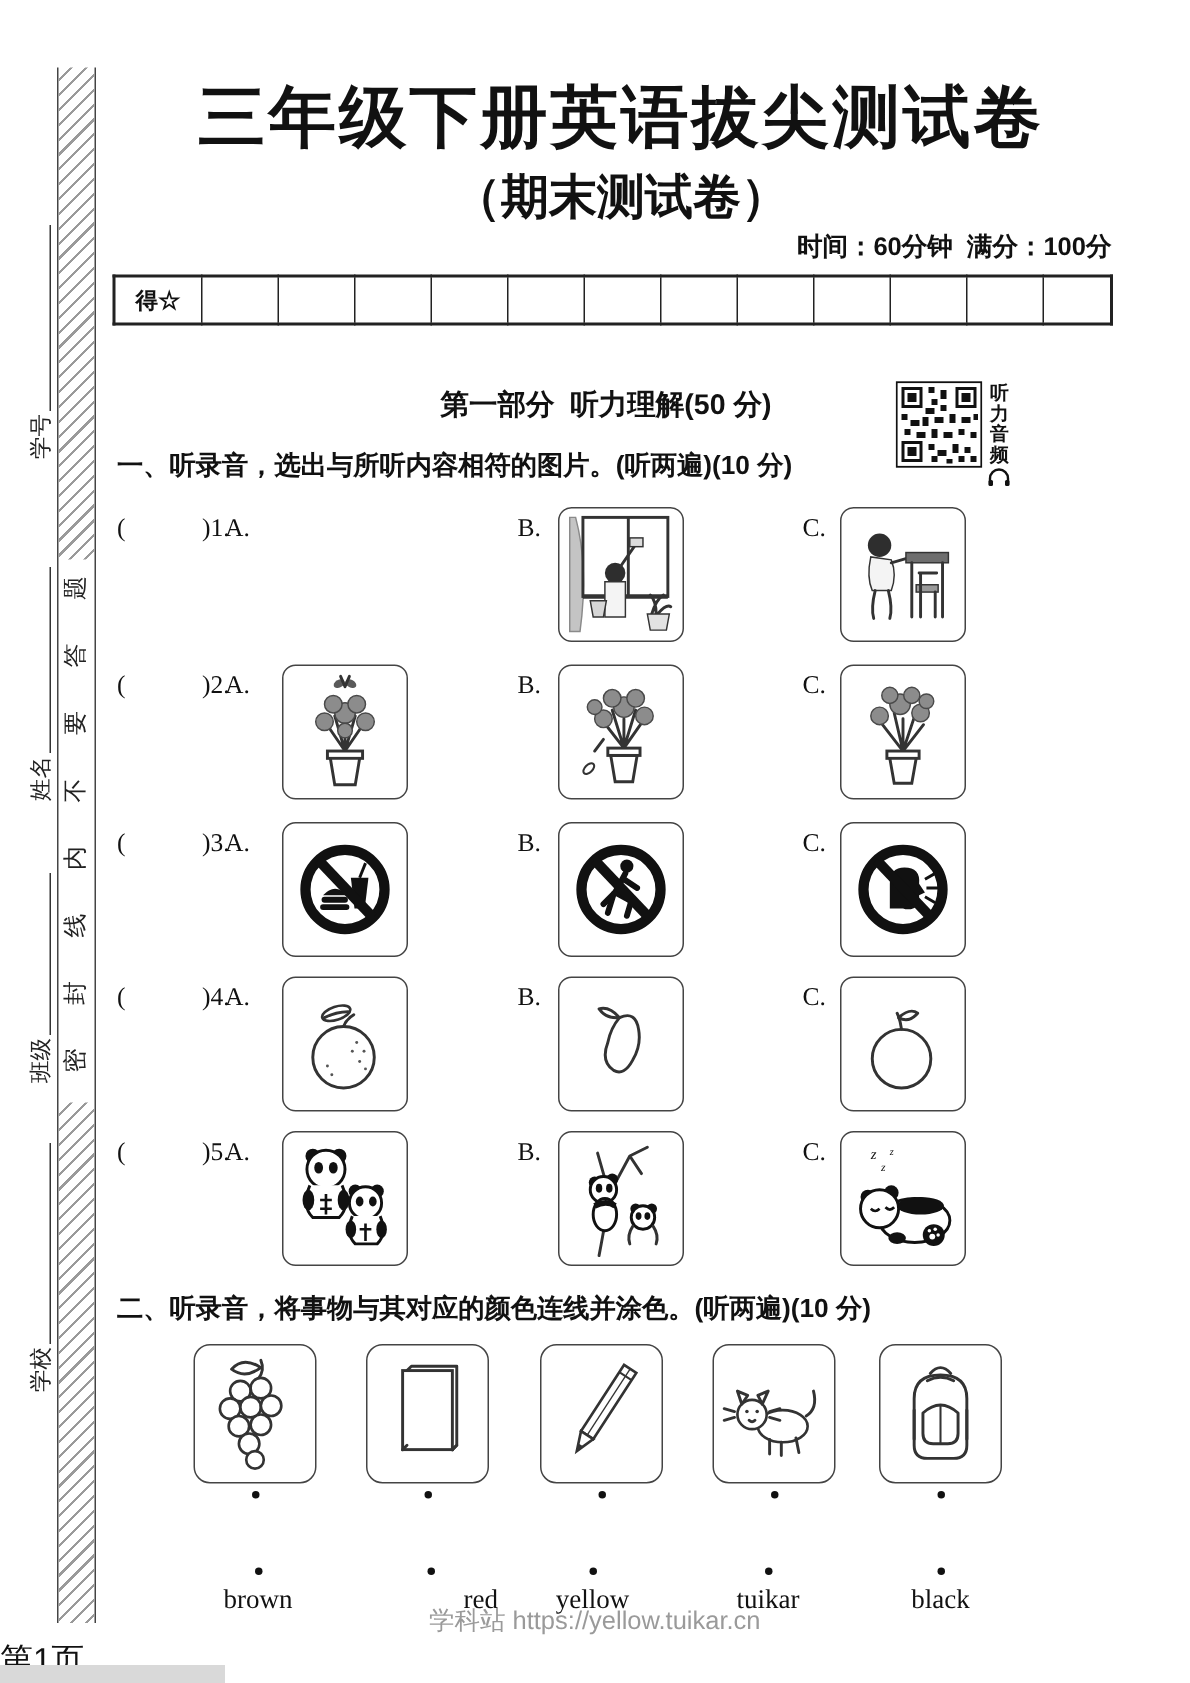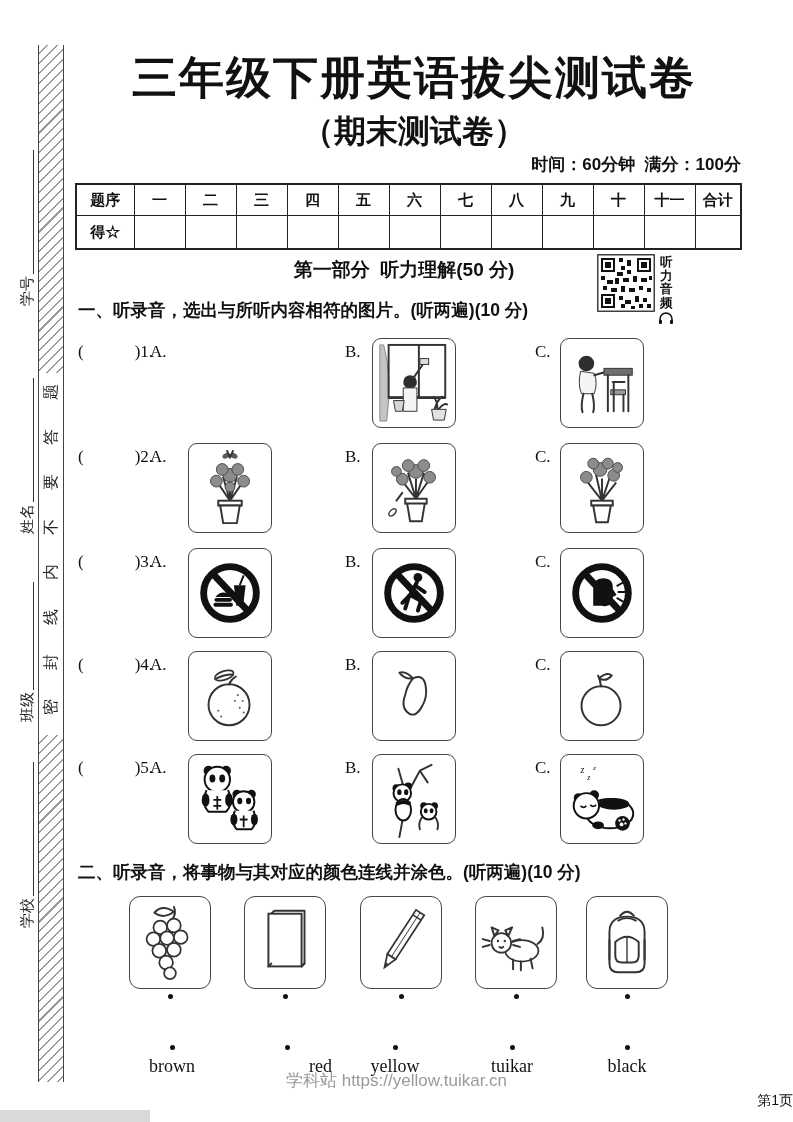--- a/index.html
+++ b/index.html
@@ -113,21 +113,6 @@
       <col style="width:46px">
     </colgroup>
     <tbody>
-        <tr>
-      <td>题序</td>
-      <td>一</td>
-      <td>二</td>
-      <td>三</td>
-      <td>四</td>
-      <td>五</td>
-      <td>六</td>
-      <td>七</td>
-      <td>八</td>
-      <td>九</td>
-      <td>十</td>
-      <td>十一</td>
-      <td>合计</td>
-    </tr>
     <tr>
       <td>得☆</td>
       <td></td>

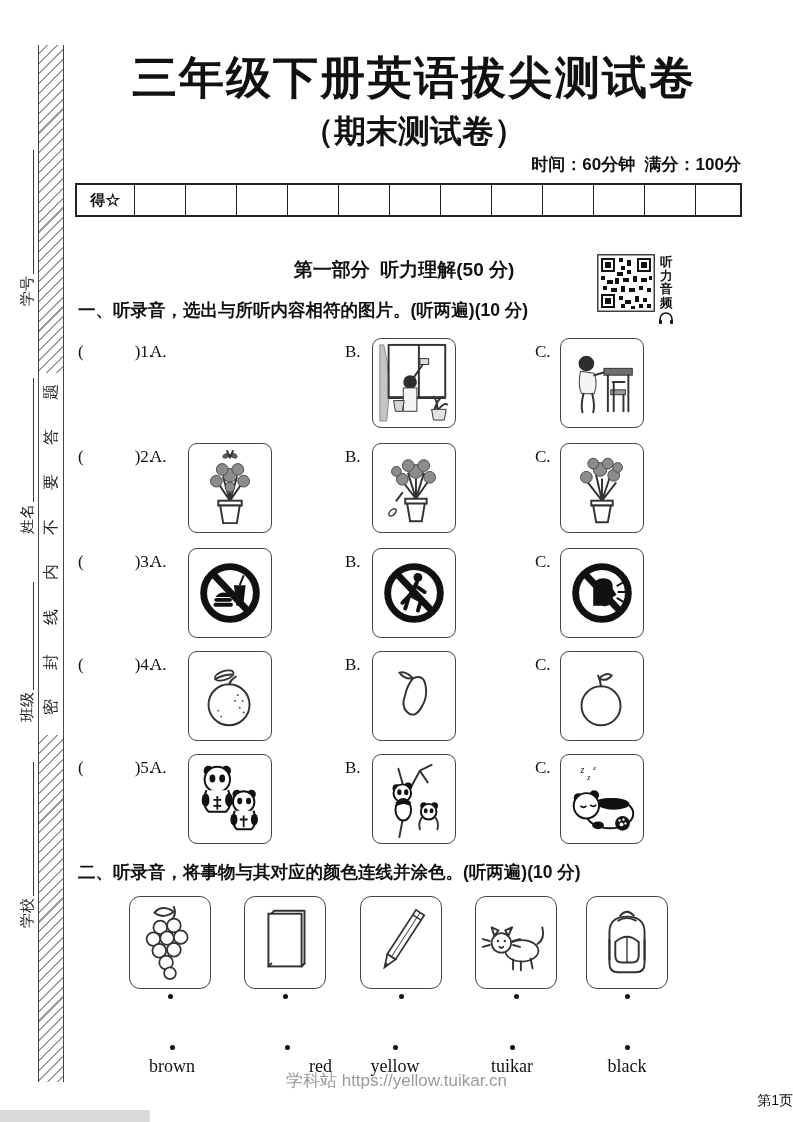--- a/index.html
+++ b/index.html
@@ -53,7 +53,7 @@
   
   .watermark{position:absolute;left:0;right:0;top:1069px;text-align:center;
              font-size:17px;color:#9a9a9a;}
-  .pagenum{position:absolute;left:0;right:0;top:1092px;text-align:right;font-size:14px;}
+  .pagenum{position:absolute;left:0;right:0;top:1092px;text-align:left;font-size:22px;}
   .scan-edge{position:absolute;left:0;bottom:0;width:150px;height:12px;background:#d9d9d9;}
   .ink{stroke:#333;fill:none;stroke-width:2;stroke-linecap:round;stroke-linejoin:round;}
 </style>

